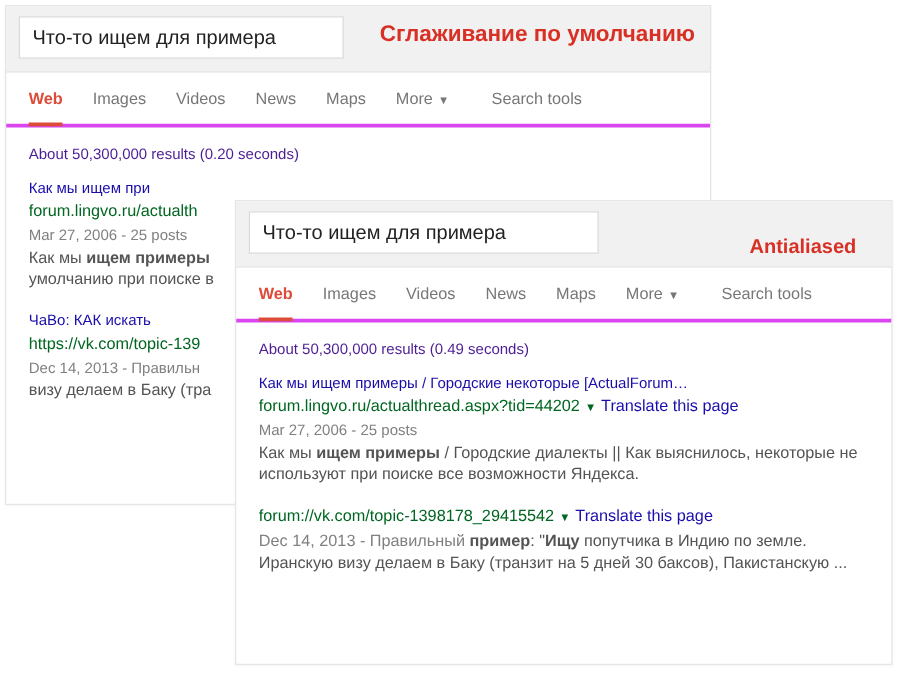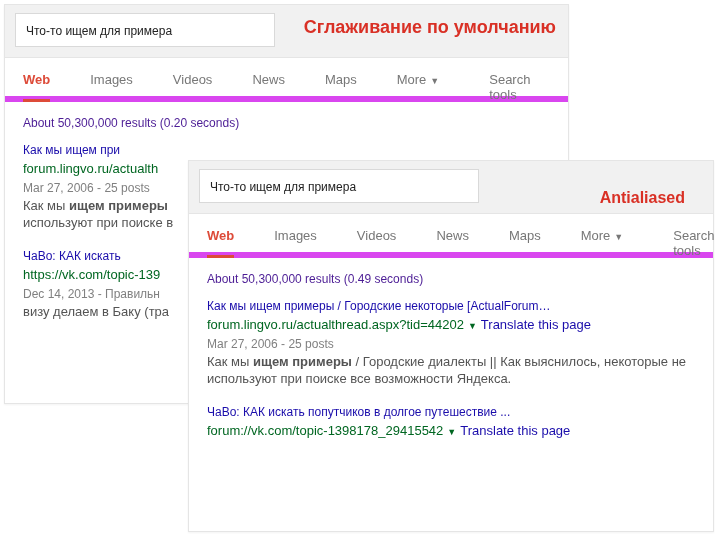--- a/index.html
+++ b/index.html
@@ -10,7 +10,7 @@
   .panel-front { left: 188px; top: 160px; width: 526px; height: 372px; }
 
   .searchbar-wrap { background: #f1f1f1; padding: 8px 10px 10px 10px; border-bottom: 1px solid #e5e5e5; position: relative; }
-  .searchbox { background: #fff; border: 1px solid #d9d9d9; height: 34px; line-height: 34px; padding: 0 10px; font-size: 12px; color: #222; width: 260px; }
+  .searchbox { background: #fff; border: 1px solid #d9d9d9; height: 34px; line-height: 34px; padding: 0 10px; font-size: 16px; color: #222; width: 260px; }
   .panel-front .searchbox { width: 280px; }
 
   .overlay-label { position: absolute; color: #d93025; font-weight: bold; }

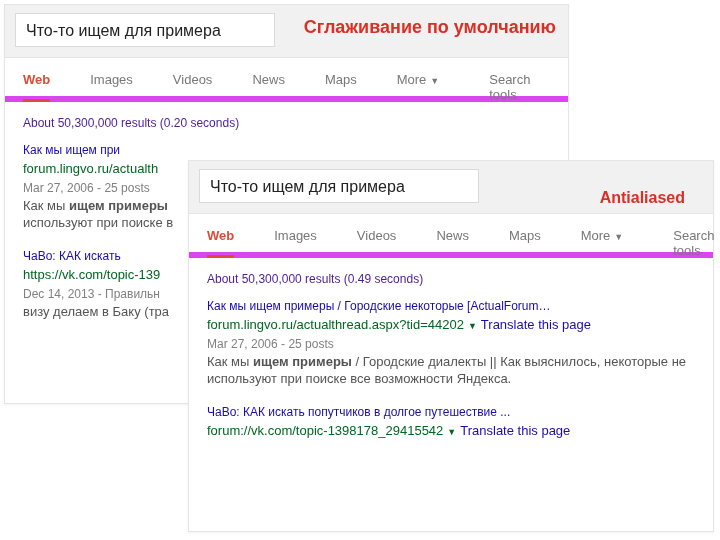--- a/index.html
+++ b/index.html
@@ -17,7 +17,7 @@
   .ov-back  { font-size: 18px; }
   .ov-front { font-size: 16px; }
 
-  .tabs { display: flex; align-items: flex-start; gap: 40px; padding: 14px 18px 0 18px; font-size: 13px; color: #777; border-bottom: 6px solid #d946ef; height: 44px; }
+  .tabs { display: flex; align-items: center; gap: 24px; padding: 14px 18px 0 18px; font-size: 13px; color: #777; border-bottom: 3px solid #d946ef; height: 44px; }
   .tab { cursor: pointer; padding-bottom: 12px; border-bottom: 3px solid transparent; }
   .tab.active { color: #dd4b39; border-bottom-color: #dd4b39; font-weight: bold; }
   .tab .tri { font-size: 9px; margin-left: 4px; color: #777; }

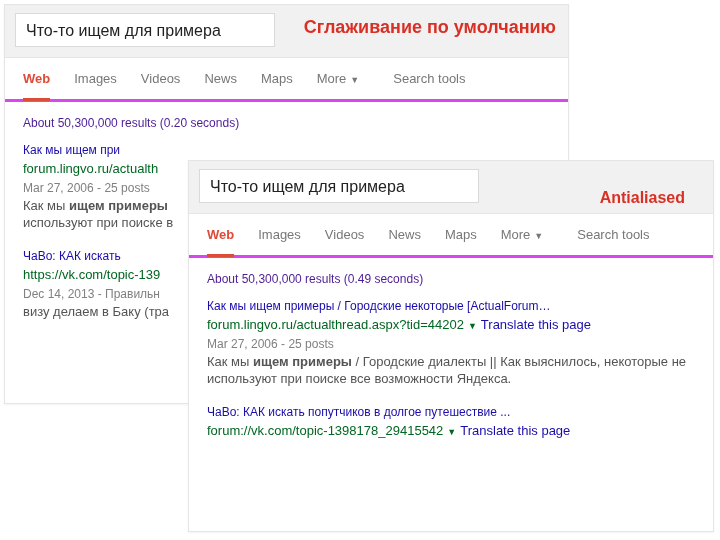--- a/index.html
+++ b/index.html
@@ -59,7 +59,7 @@
       <h3>Как мы ищем при</h3>
       <div class="url-line">forum.lingvo.ru/actualth</div>
       <div class="meta">Mar 27, 2006 - 25 posts</div>
-      <div class="snippet"><span>Как мы </span><b>ищем примеры</b><br><span>используют при поиске в</span></div>
+      <div class="snippet"><span>Как мы </span><b>ищем примеры</b><br><span>умолчанию при поиске в</span></div>
     </div>
     <div class="result">
       <h3>ЧаВо: КАК искать</h3>

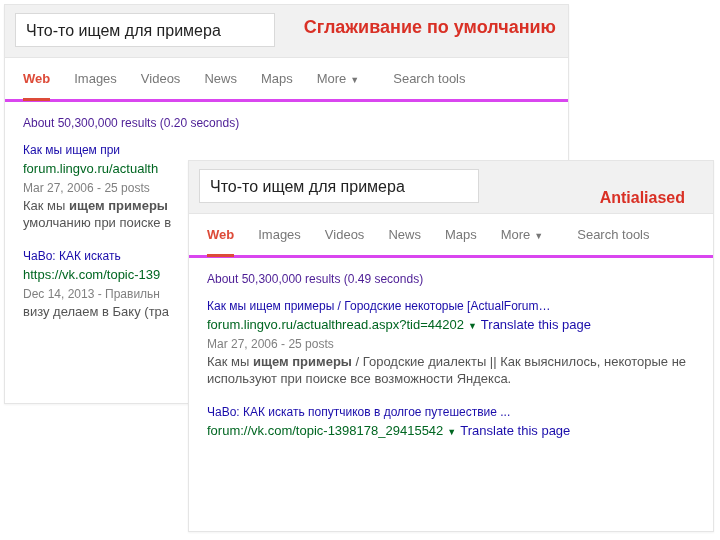--- a/index.html
+++ b/index.html
@@ -96,7 +96,6 @@
   </div>
 
   <div class="result">
-    <h3>ЧаВо: КАК искать попутчиков в долгое путешествие ...</h3>
     <div class="url-line">
       <span>forum://vk.com/topic-1398178_29415542</span><span class="tri">▼</span><span class="translate">Translate this page</span>
     </div>

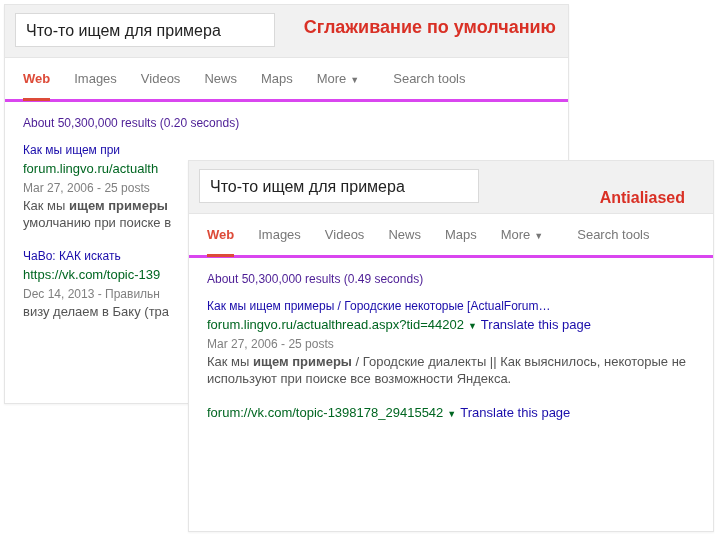--- a/index.html
+++ b/index.html
@@ -99,6 +99,7 @@
     <div class="url-line">
       <span>forum://vk.com/topic-1398178_29415542</span><span class="tri">▼</span><span class="translate">Translate this page</span>
     </div>
+    <div class="snippet"><span style="color:#808080">Dec 14, 2013 - Правильный </span><b>пример</b><span>: "</span><b>Ищу</b><span> попутчика в Индию по земле. Иранскую визу делаем в Баку (транзит на 5 дней 30 баксов), Пакистанскую ...</span></div>
   </div>
 </div>
 

